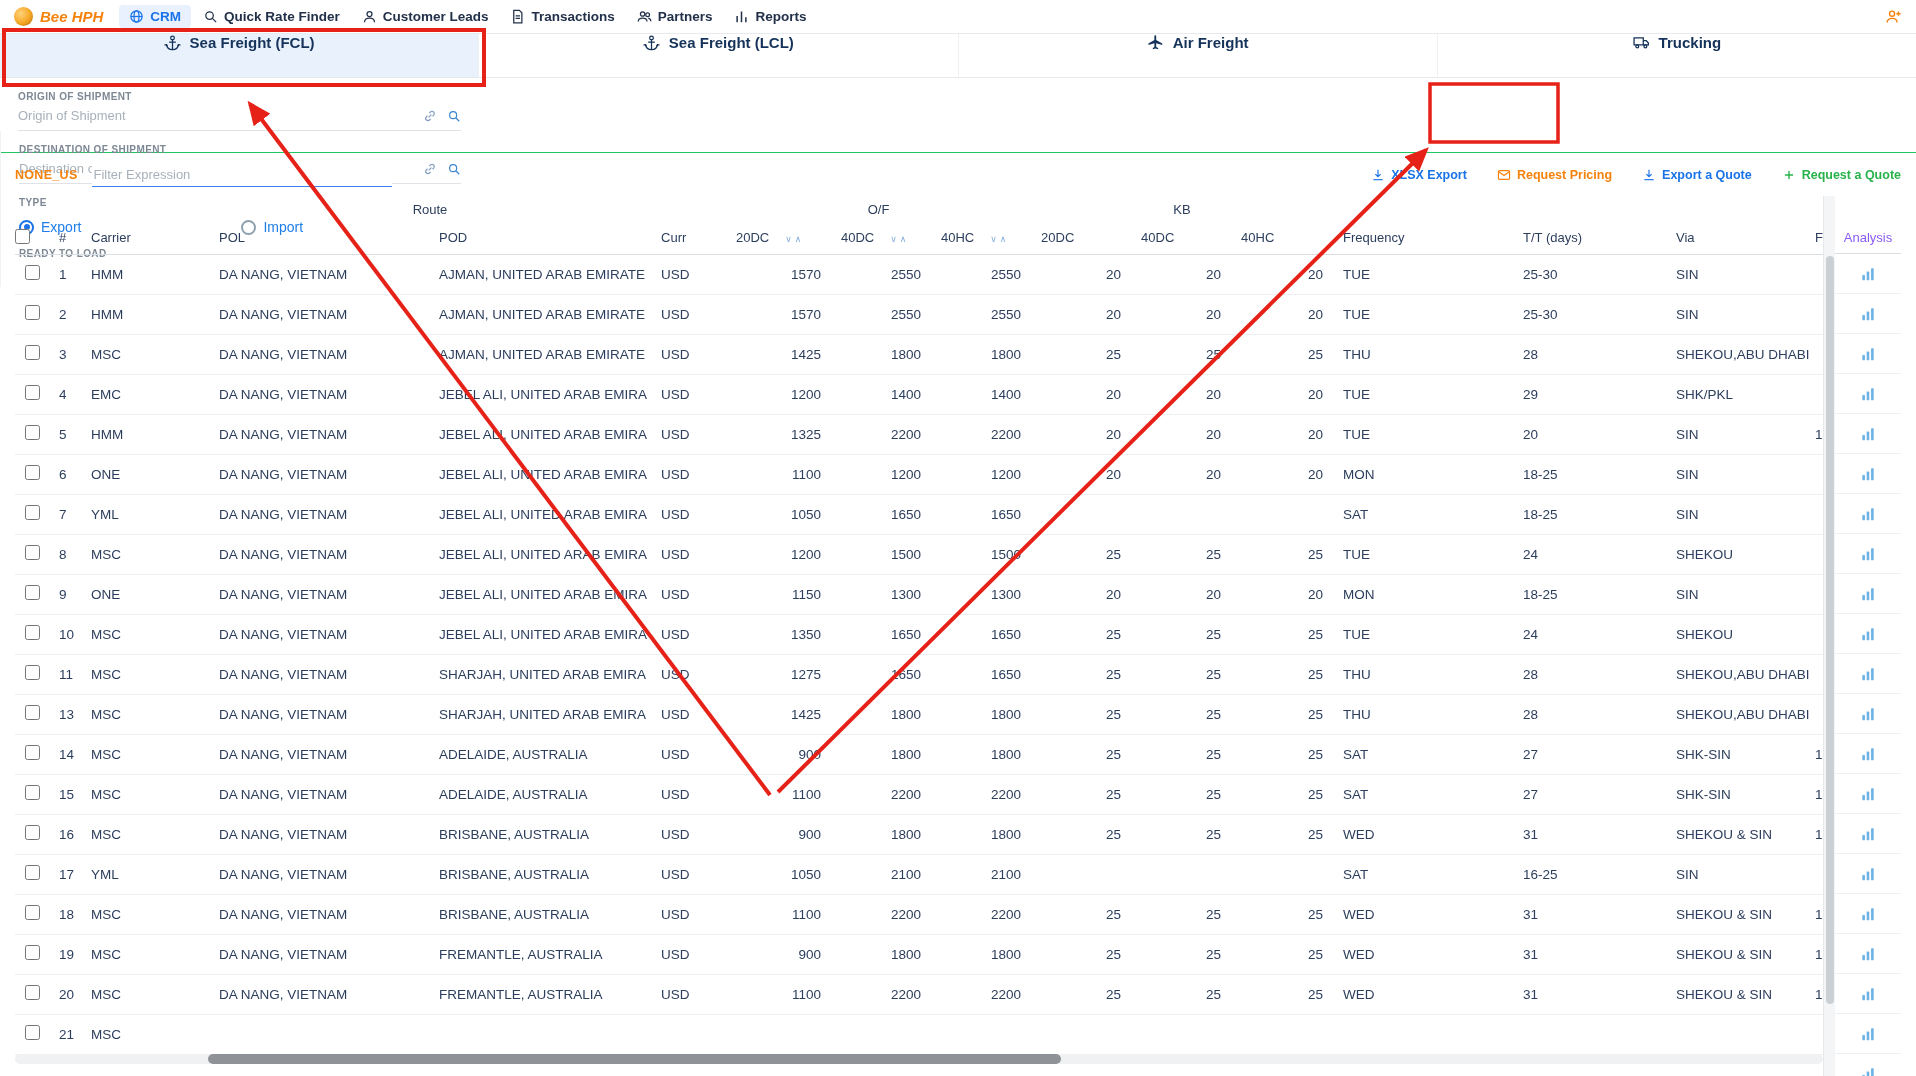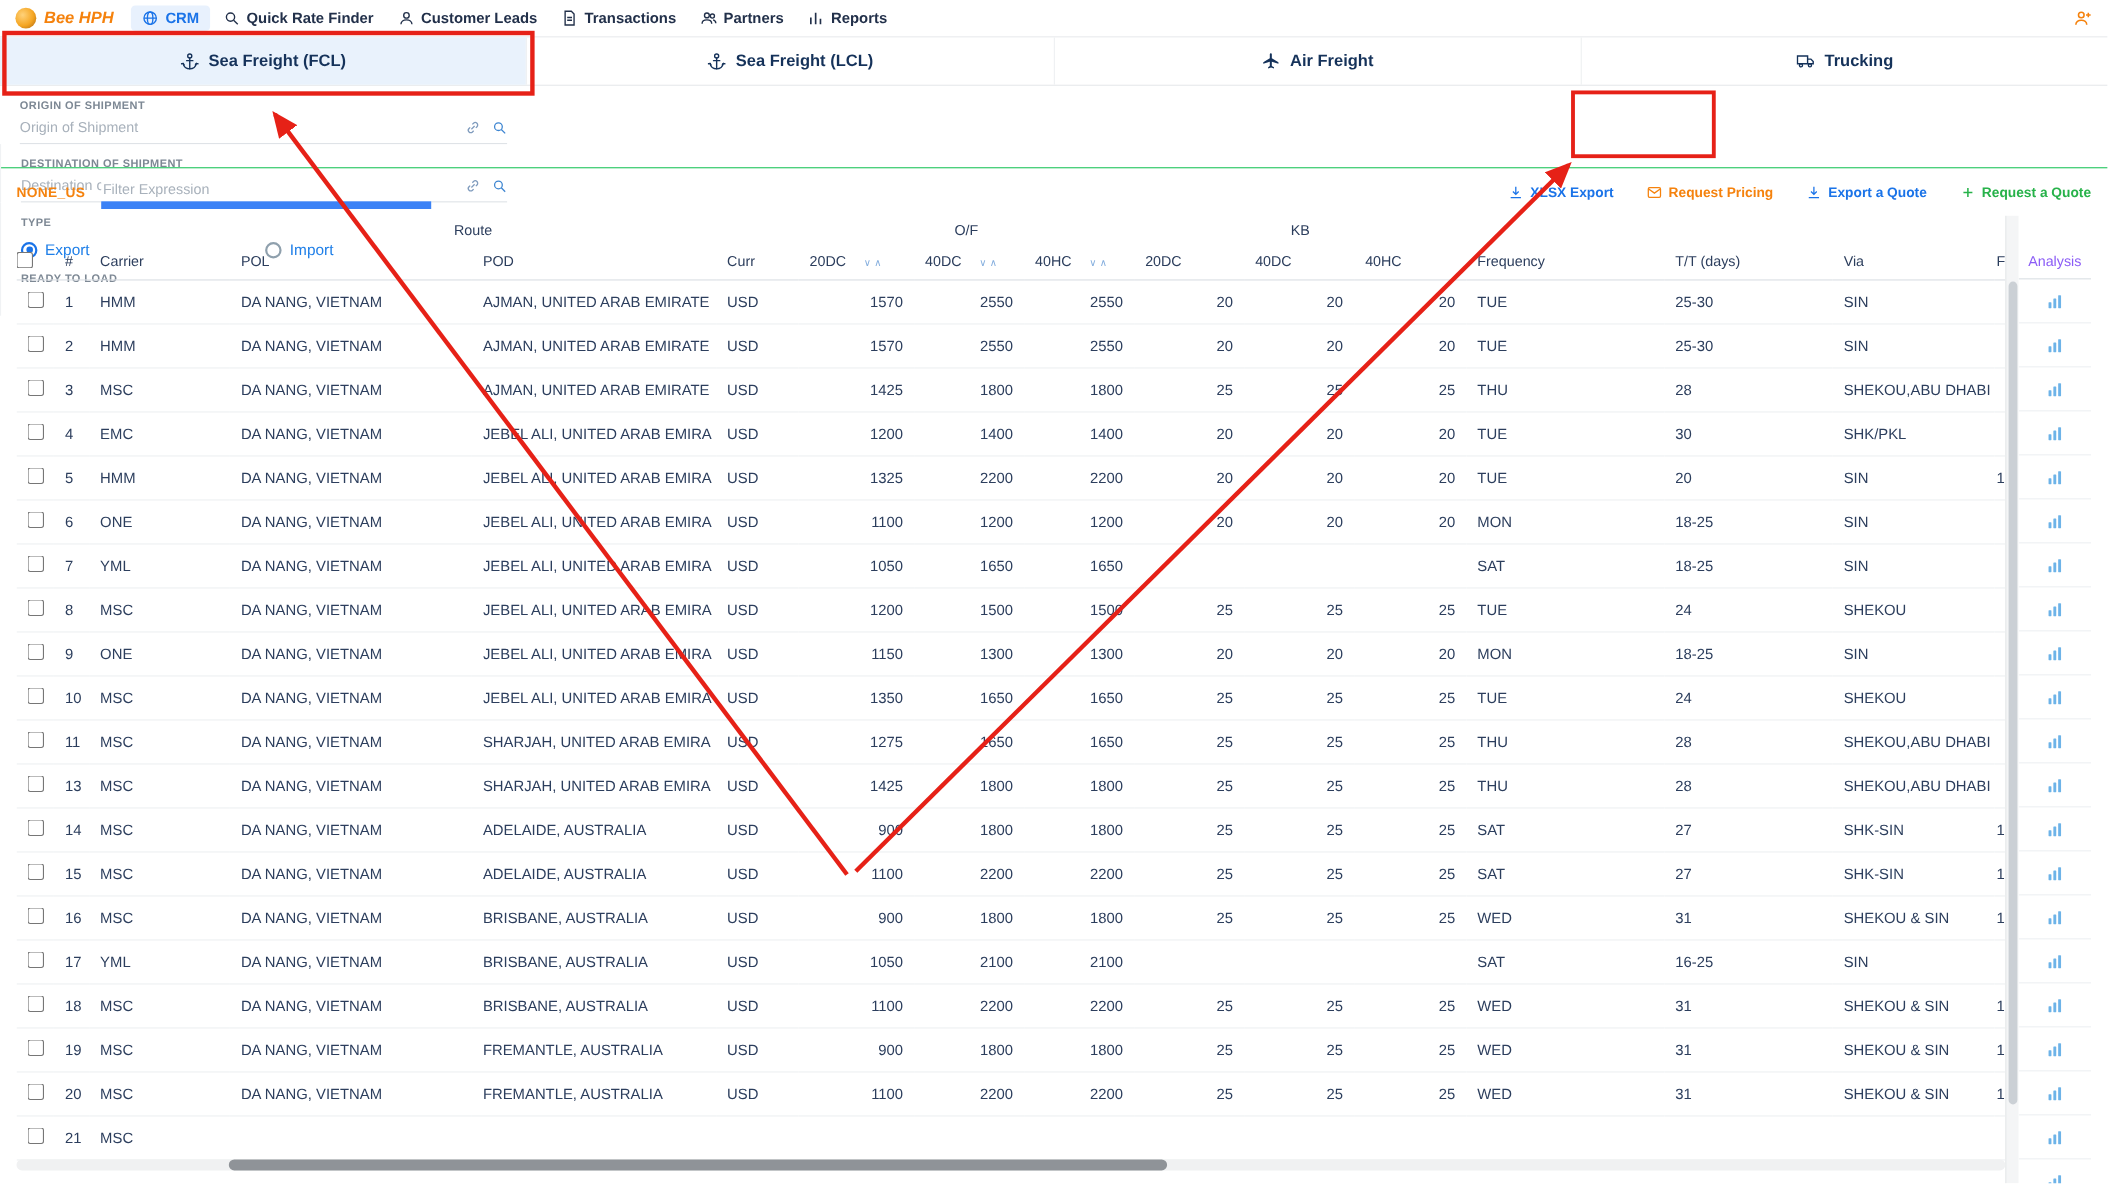--- a/index.html
+++ b/index.html
@@ -26,7 +26,7 @@
 
   
   .tabs { display:flex; height:44px; border-bottom:1px solid #e6e9ec; }
-  .tab { flex:1; display:flex; align-items:center; justify-content:center; gap:9px;
+  .tab { flex:1; display:flex; justify-content:center; gap:9px;
     font-size:15px; font-weight:700; color:#15325a; cursor:pointer; border-left:1px solid #eef0f2; }
   .tab:first-child { border-left:none; }
   .tab.active { background:#e9f2fc; }

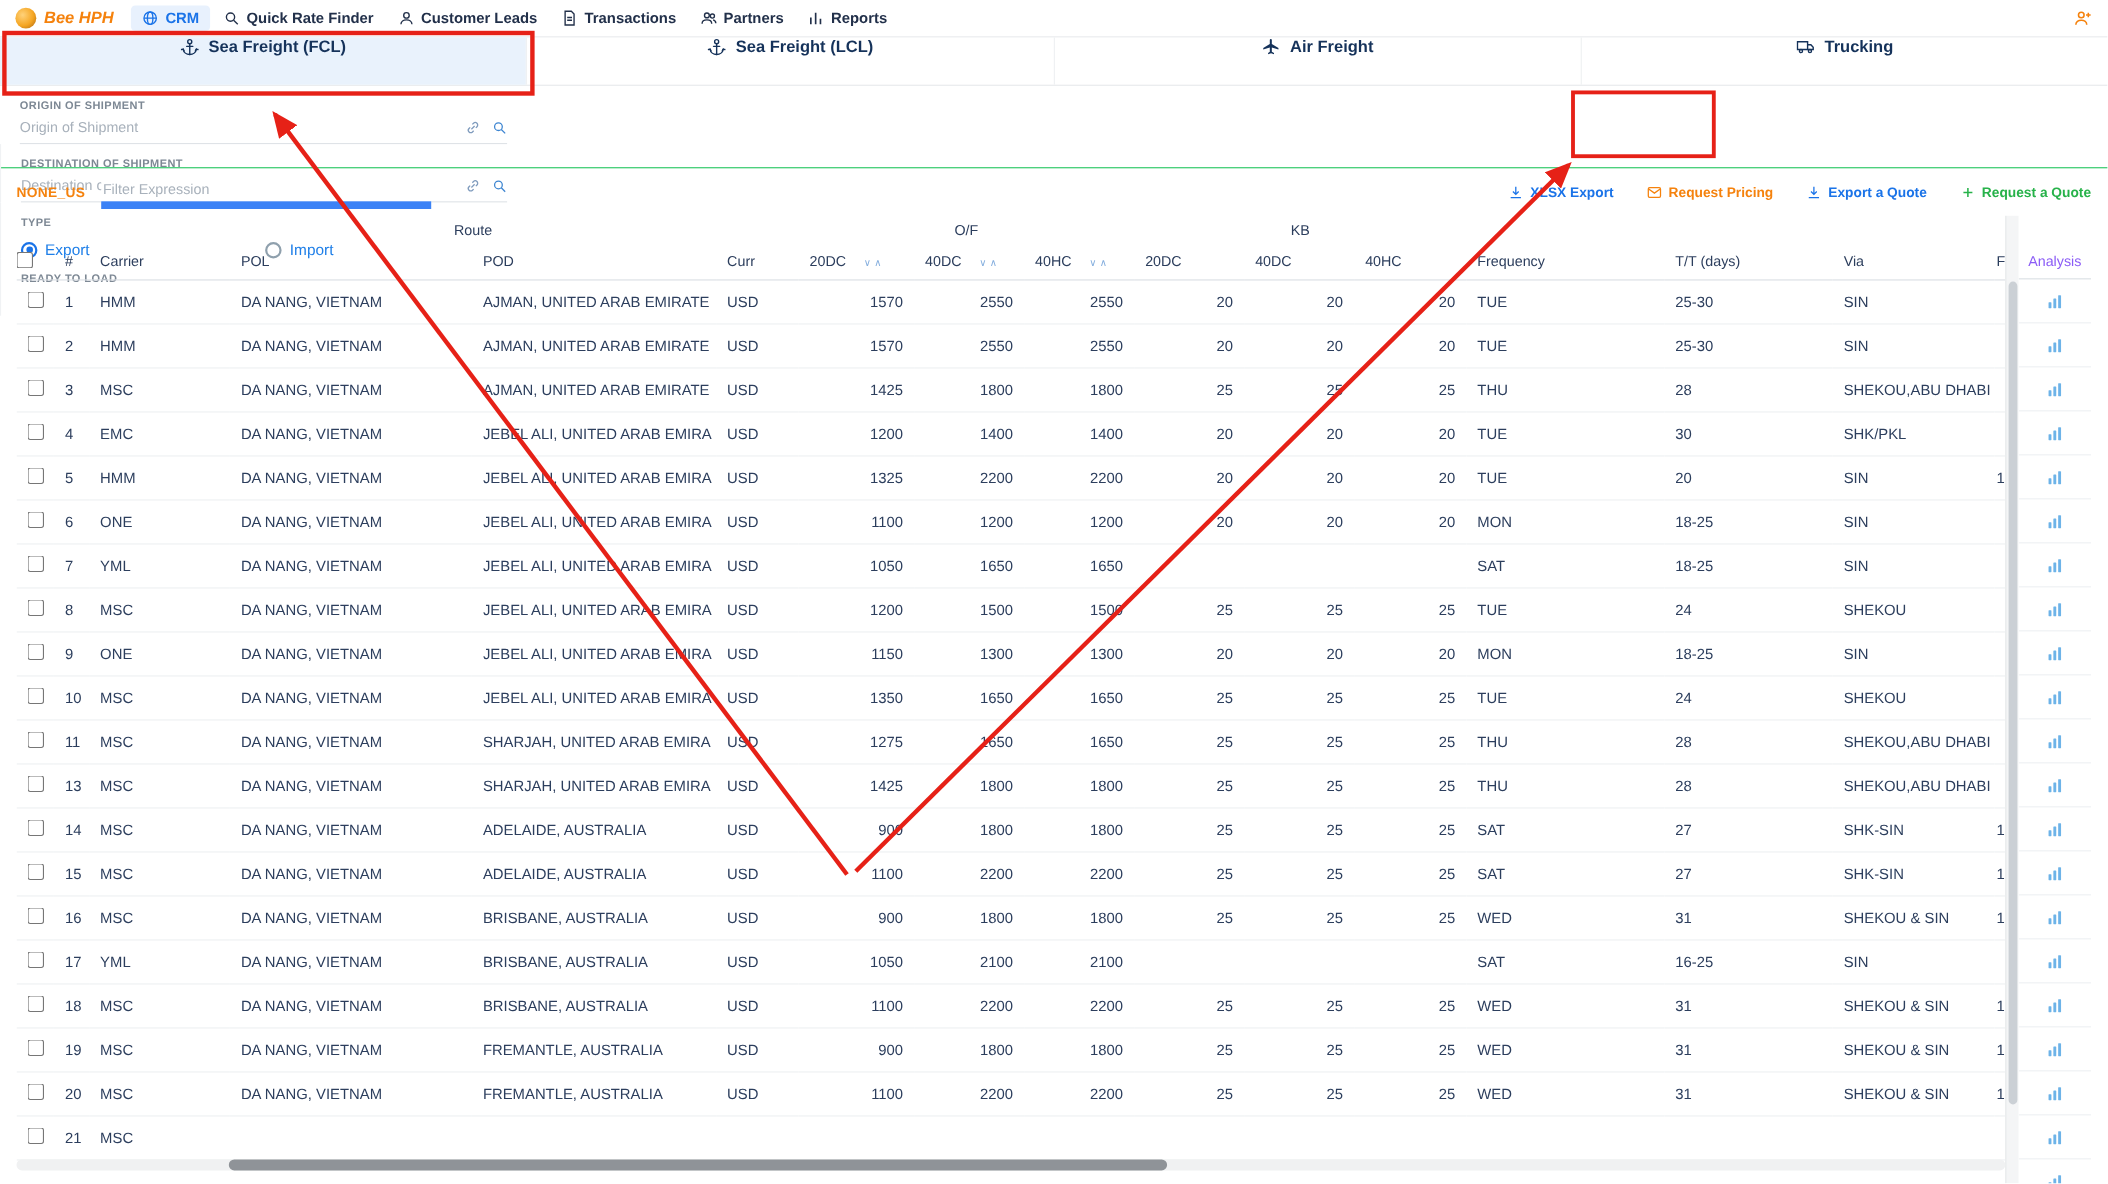--- a/index.html
+++ b/index.html
@@ -52,7 +52,7 @@
   
   .toolbar { height:43px; display:flex; align-items:center; padding:0 15px; gap:14px; }
   .scope { color:#f5820d; font-weight:700; font-size:12.5px; letter-spacing:.3px; }
-  .filter { width:300px; border:none; outline:none; border-bottom:7px solid #3b82f6; font-size:13px; padding:4px 2px; color:#0f172a; }
+  .filter { width:300px; border:none; outline:none; border-bottom:1px solid #3b82f6; font-size:13px; padding:4px 2px; color:#0f172a; }
   .filter::placeholder { color:#a8b1bb; }
   .tb-spacer { flex:1; }
   .tb-btn { display:flex; align-items:center; gap:6px; font-size:12.5px; font-weight:700; cursor:pointer; margin-left:16px; white-space:nowrap; }

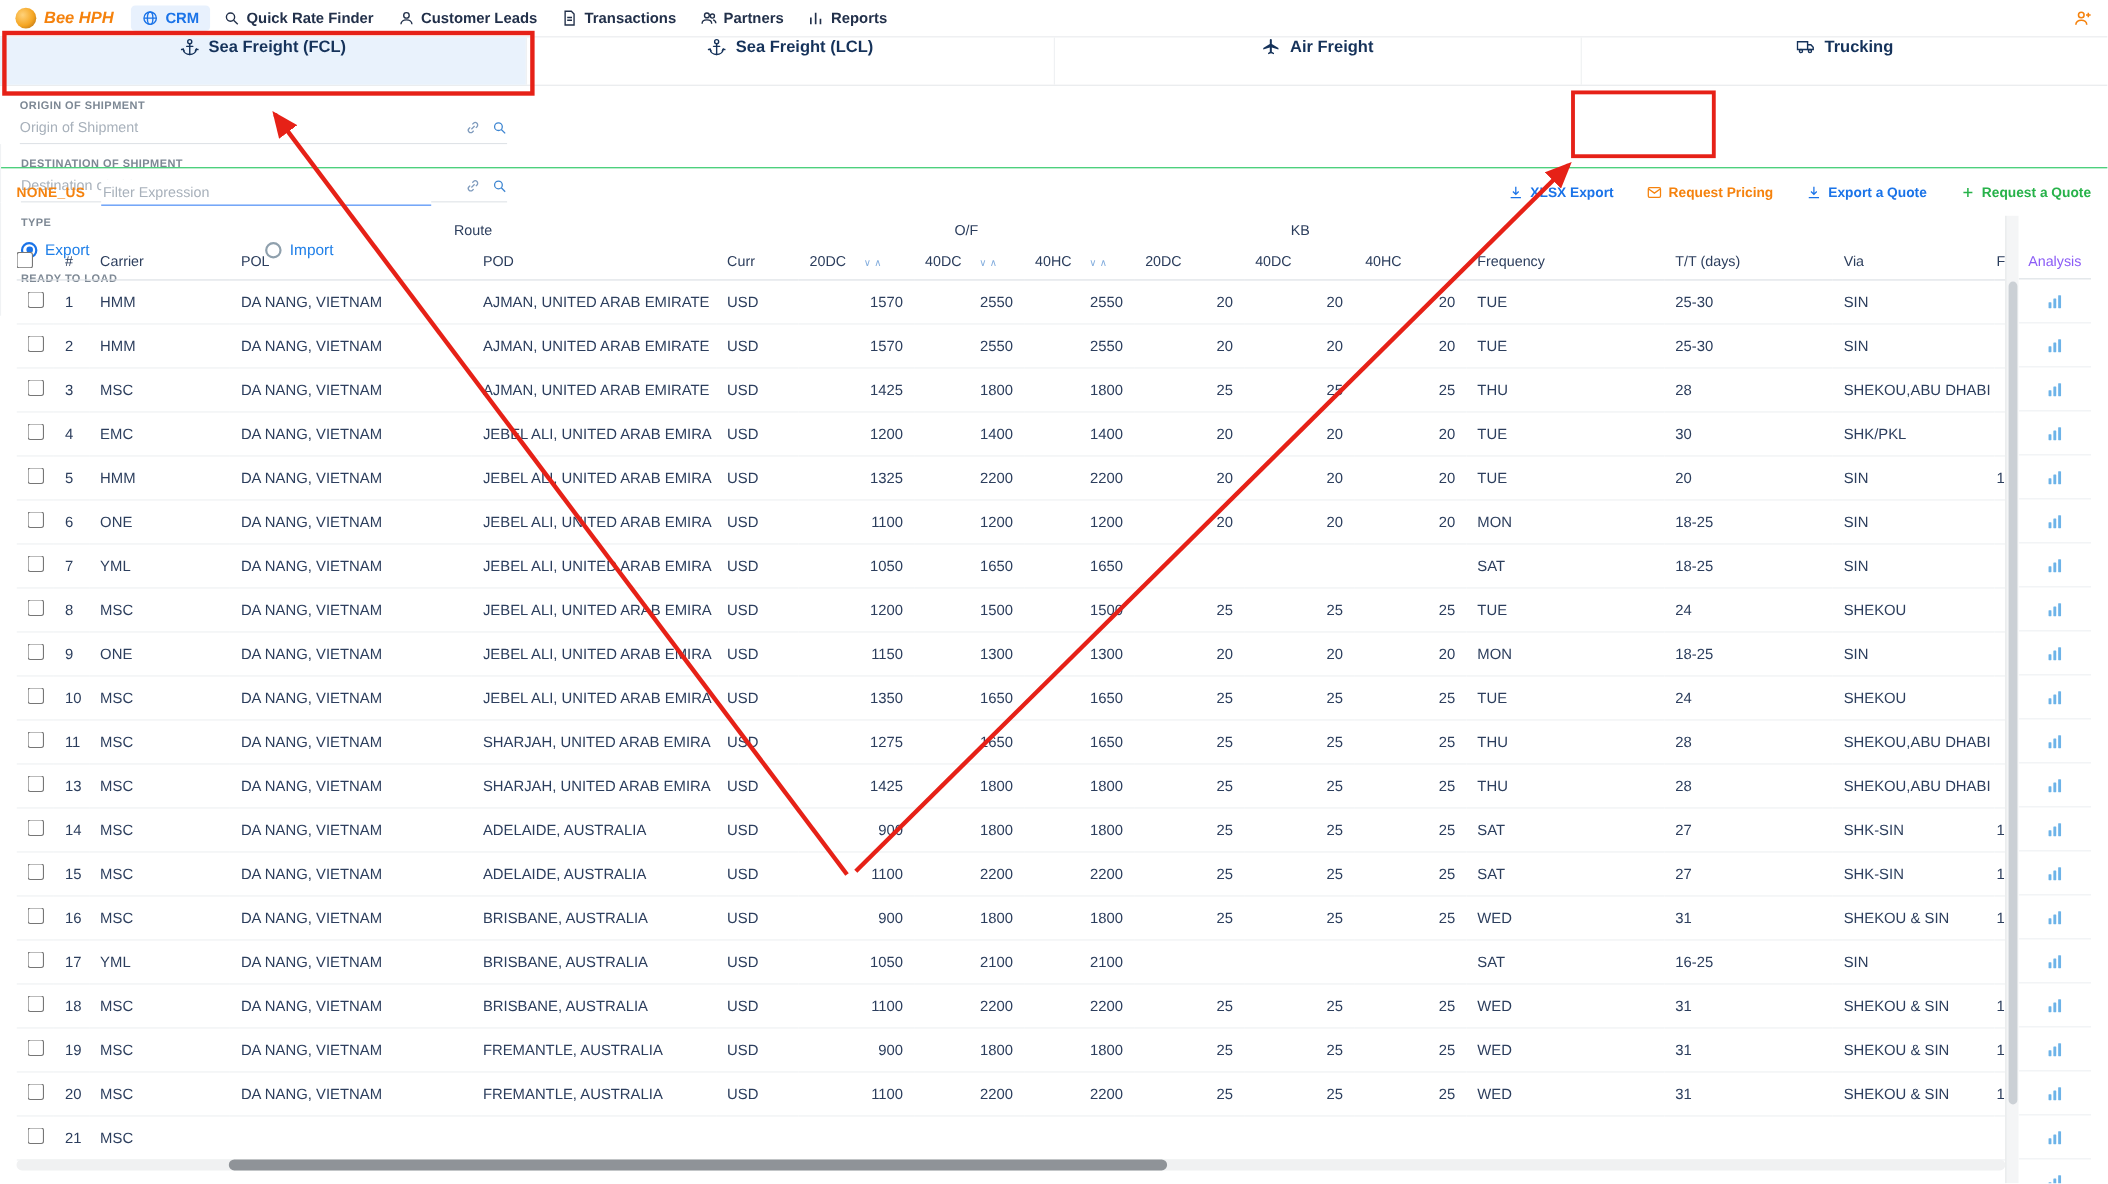--- a/index.html
+++ b/index.html
@@ -466,7 +466,7 @@
             <td class="r">20</td>
             <td class="r">20</td>
             <td class="">TUE</td>
-            <td class="">30</td>
+            <td class="">29</td>
             <td class="">SHK/PKL</td>
             <td class="c-fr"></td>
           </tr>

